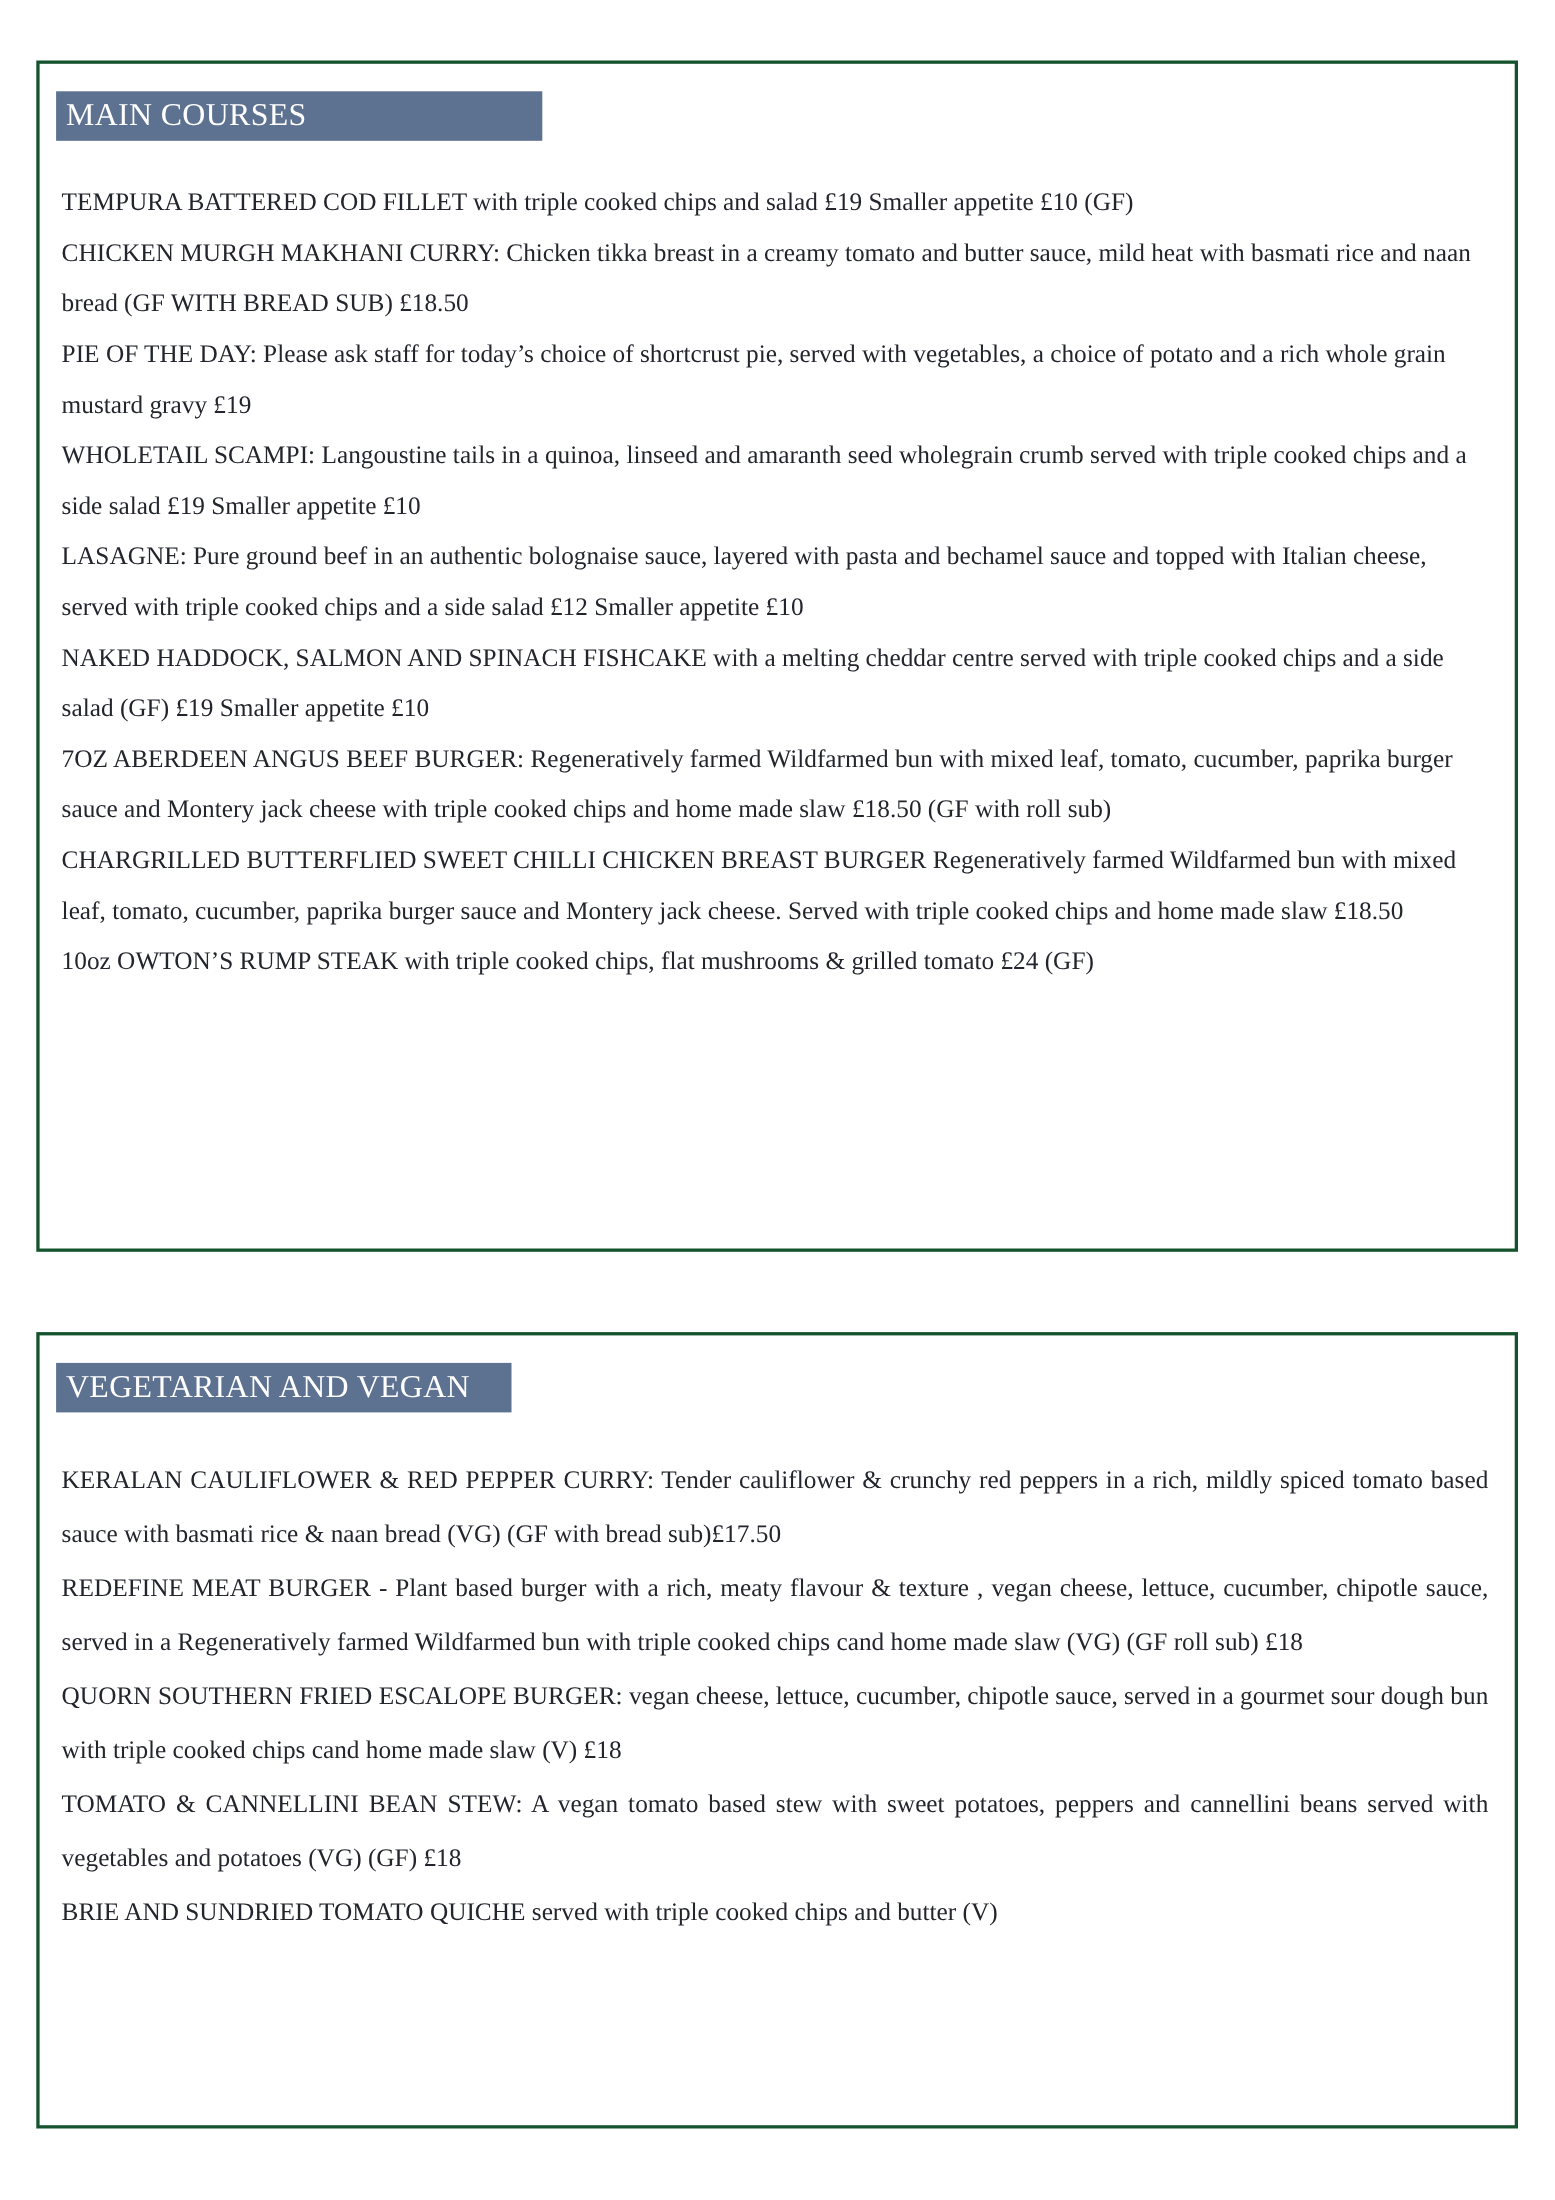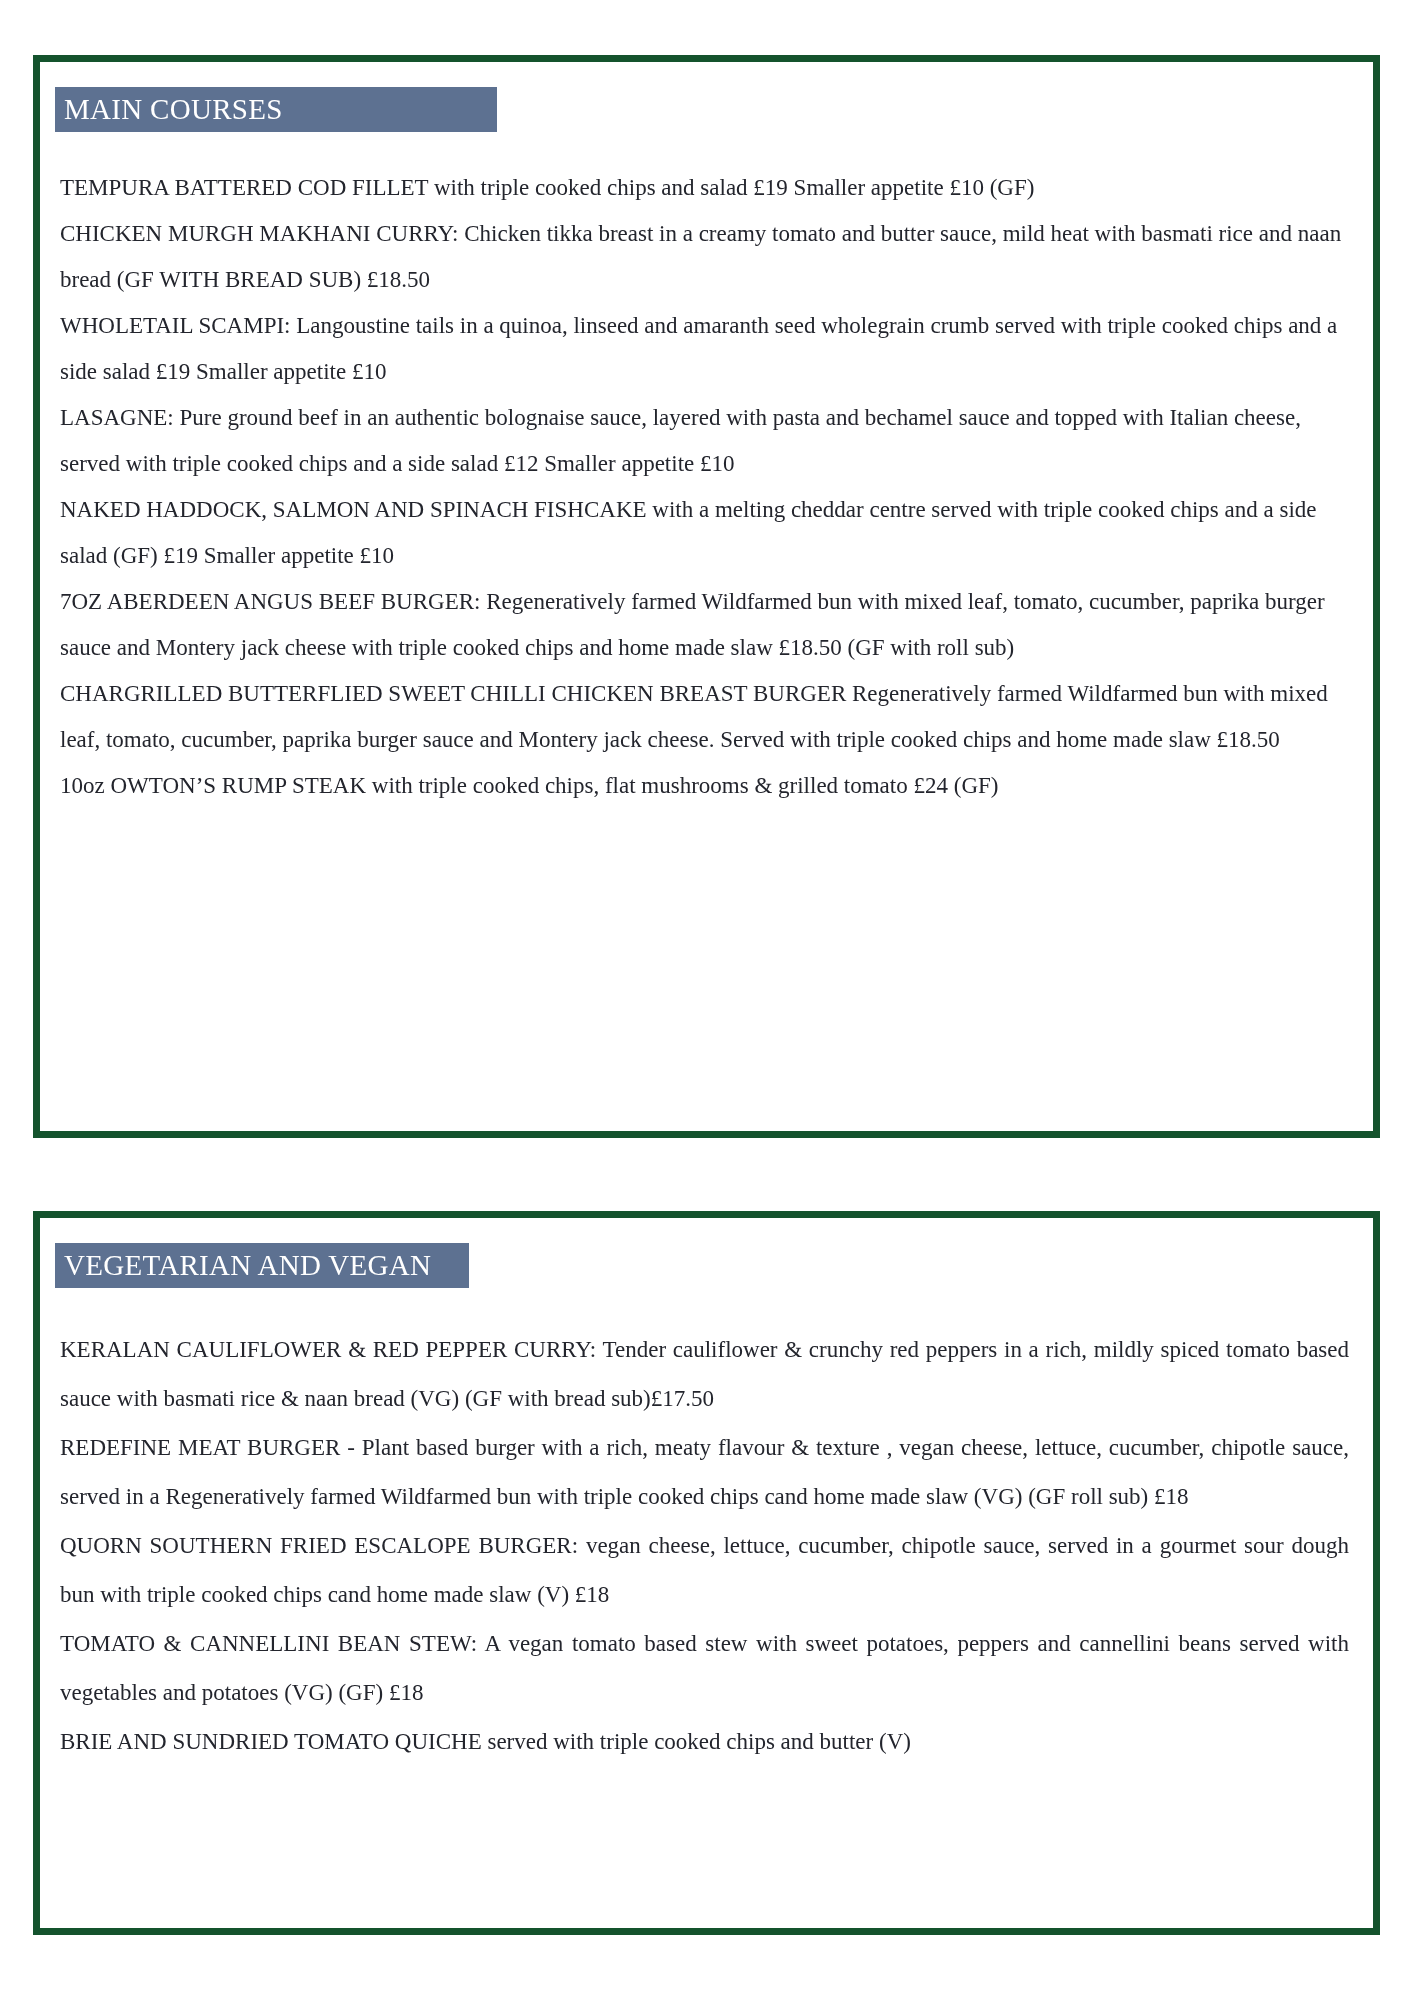--- a/index.html
+++ b/index.html
@@ -24,7 +24,7 @@
     left: 33px;
     width: 1347px;
     box-sizing: border-box;
-    border: 7px solid #14532d;
+    border: 3px solid #14532d;
     background: #ffffff;
     overflow: hidden;
     font-family: Liberation Serif, serif;

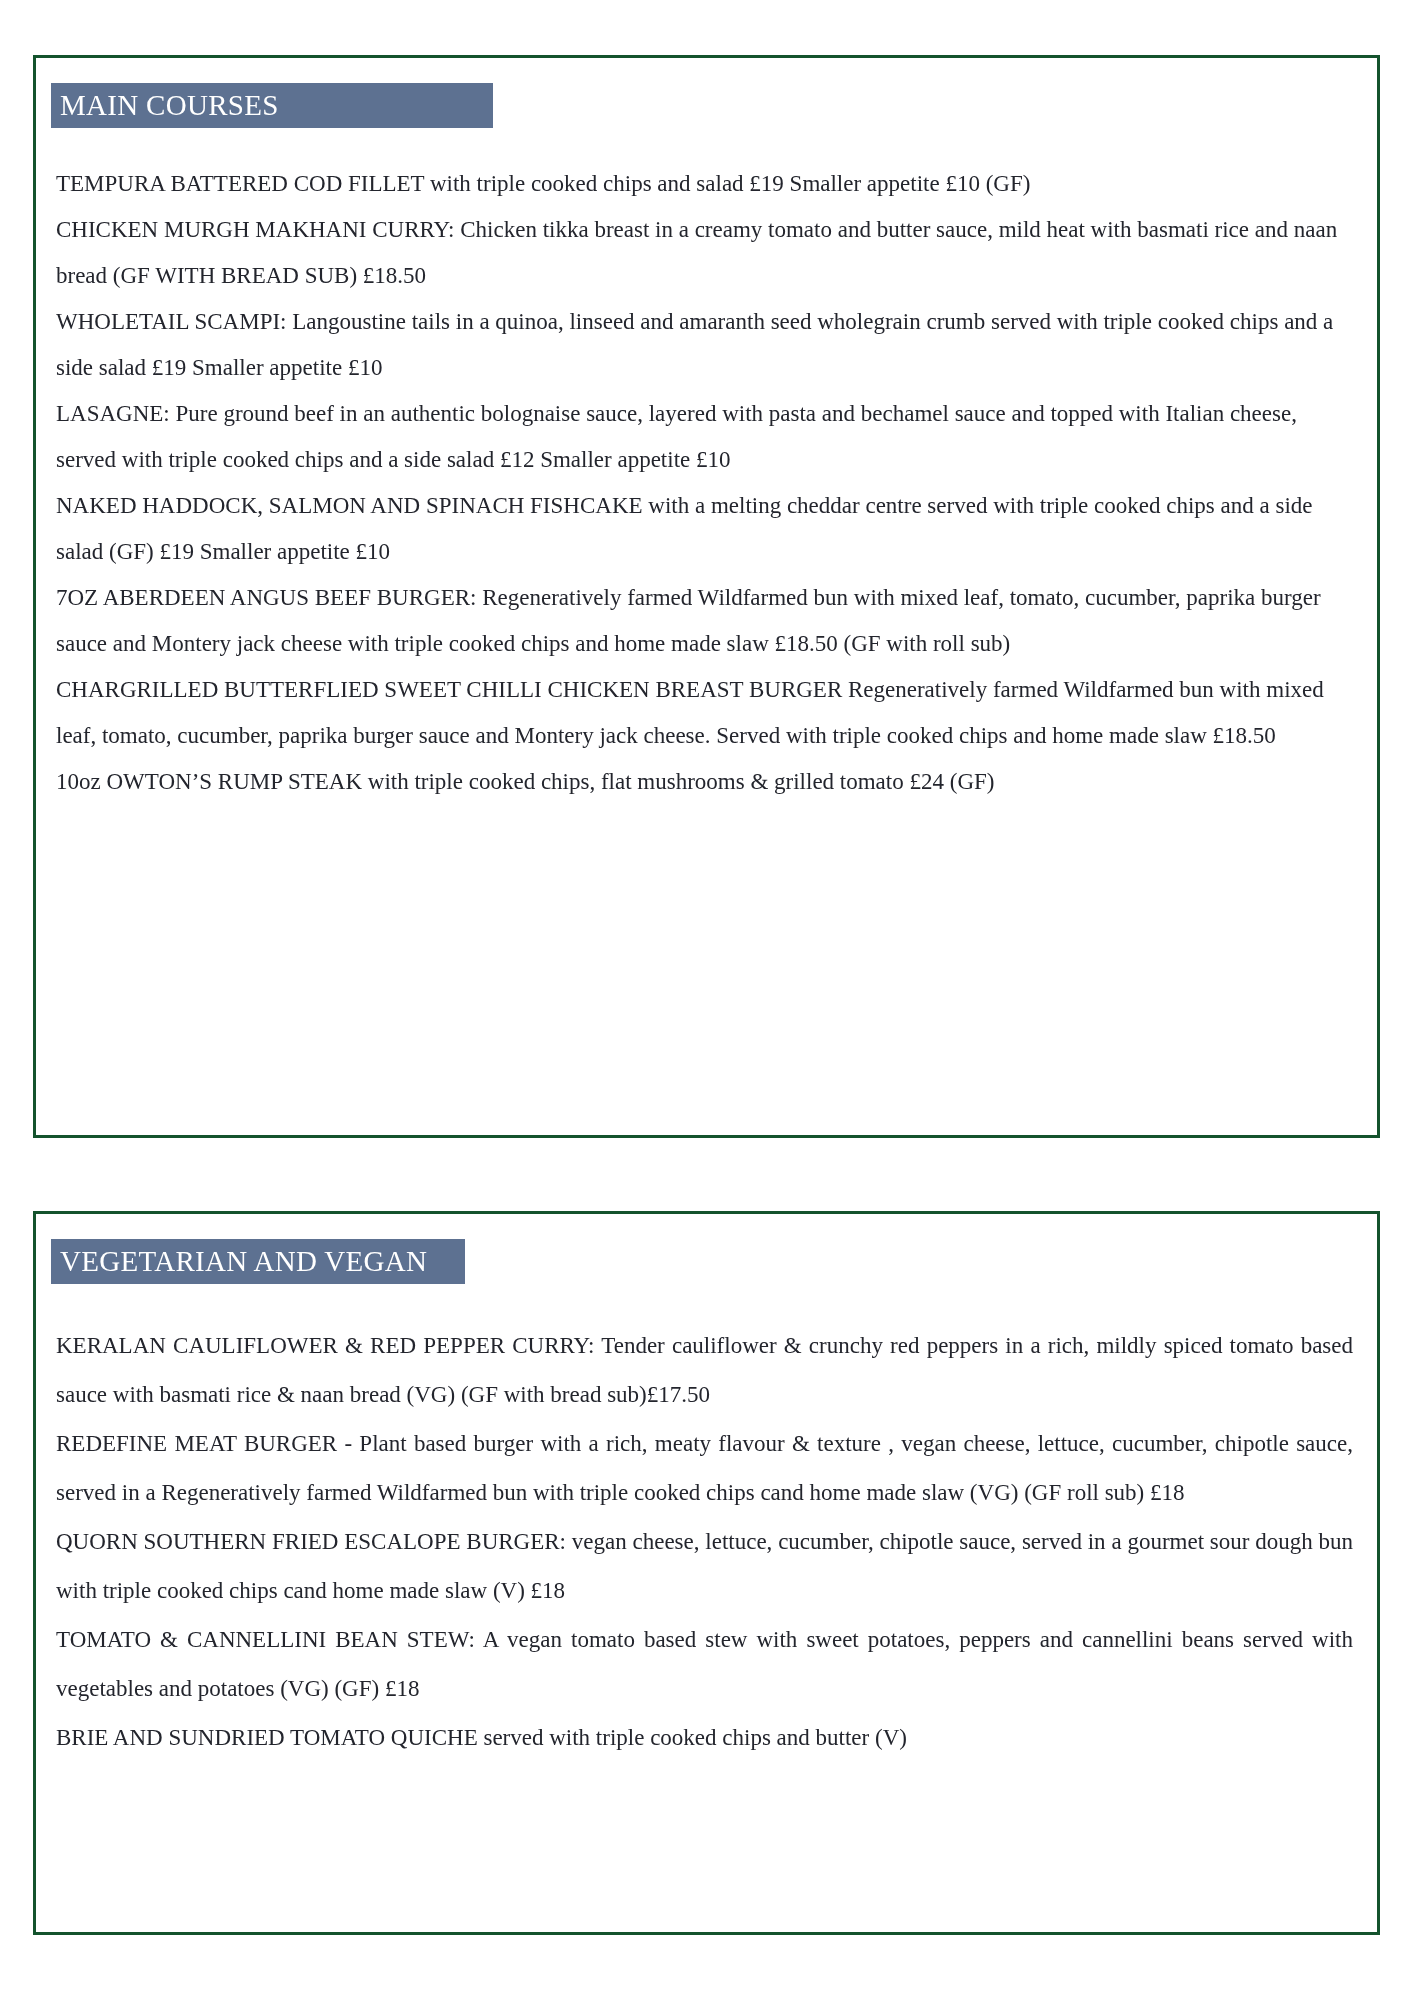--- a/index.html
+++ b/index.html
@@ -74,6 +74,7 @@
     <div class="items">
         <p class="menu-item">TEMPURA BATTERED COD FILLET with triple cooked chips and salad £19 Smaller appetite £10 (GF)</p>
         <p class="menu-item">CHICKEN MURGH MAKHANI CURRY: Chicken tikka breast in a creamy tomato and butter sauce, mild heat with basmati rice and naan bread (GF WITH BREAD SUB) £18.50</p>
+        <p class="menu-item">PIE OF THE DAY: Please ask staff for today’s choice of shortcrust pie, served with vegetables, a choice of potato and a rich whole grain mustard gravy £19</p>
         <p class="menu-item">WHOLETAIL SCAMPI: Langoustine tails in a quinoa, linseed and amaranth seed wholegrain crumb served with triple cooked chips and a side salad £19 Smaller appetite £10</p>
         <p class="menu-item">LASAGNE: Pure ground beef in an authentic bolognaise sauce, layered with pasta and bechamel sauce and topped with Italian cheese, served with triple cooked chips and a side salad £12  Smaller appetite £10</p>
         <p class="menu-item">NAKED HADDOCK, SALMON AND SPINACH FISHCAKE with a melting cheddar centre served with triple cooked chips and a side salad (GF) £19  Smaller appetite £10</p>

